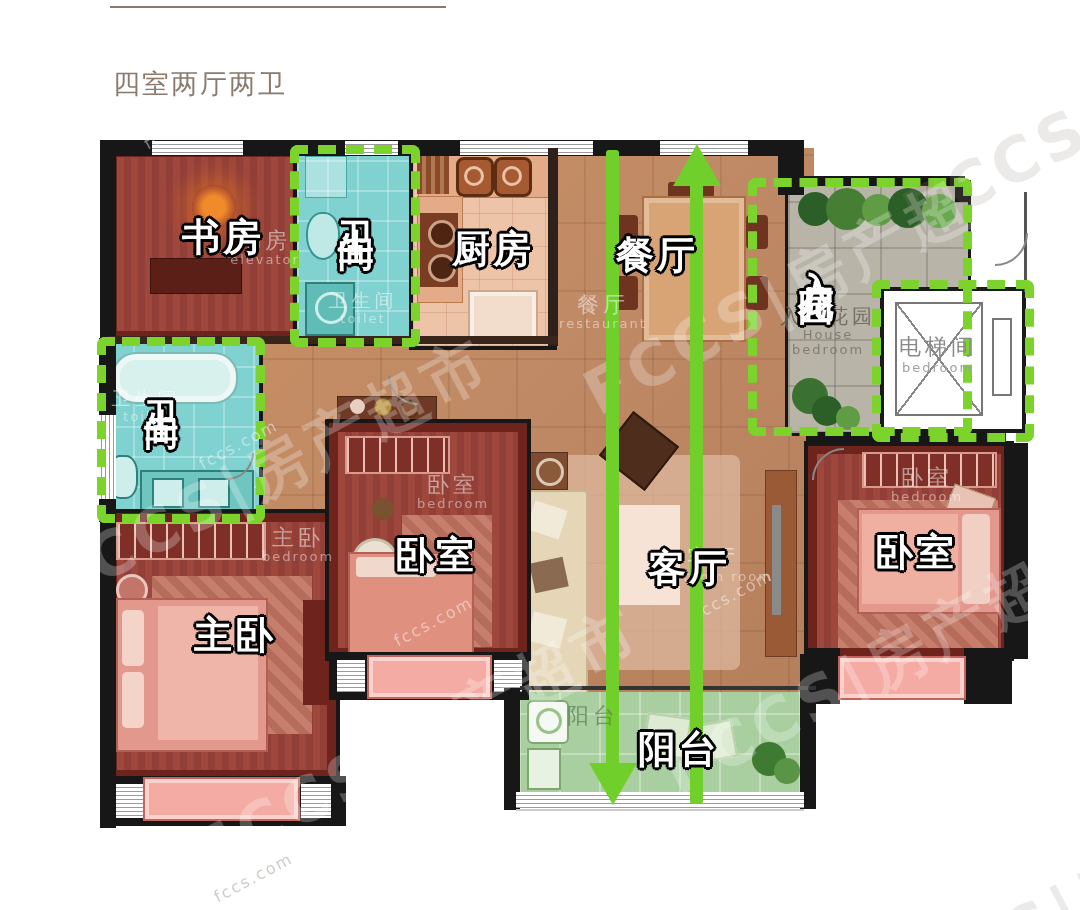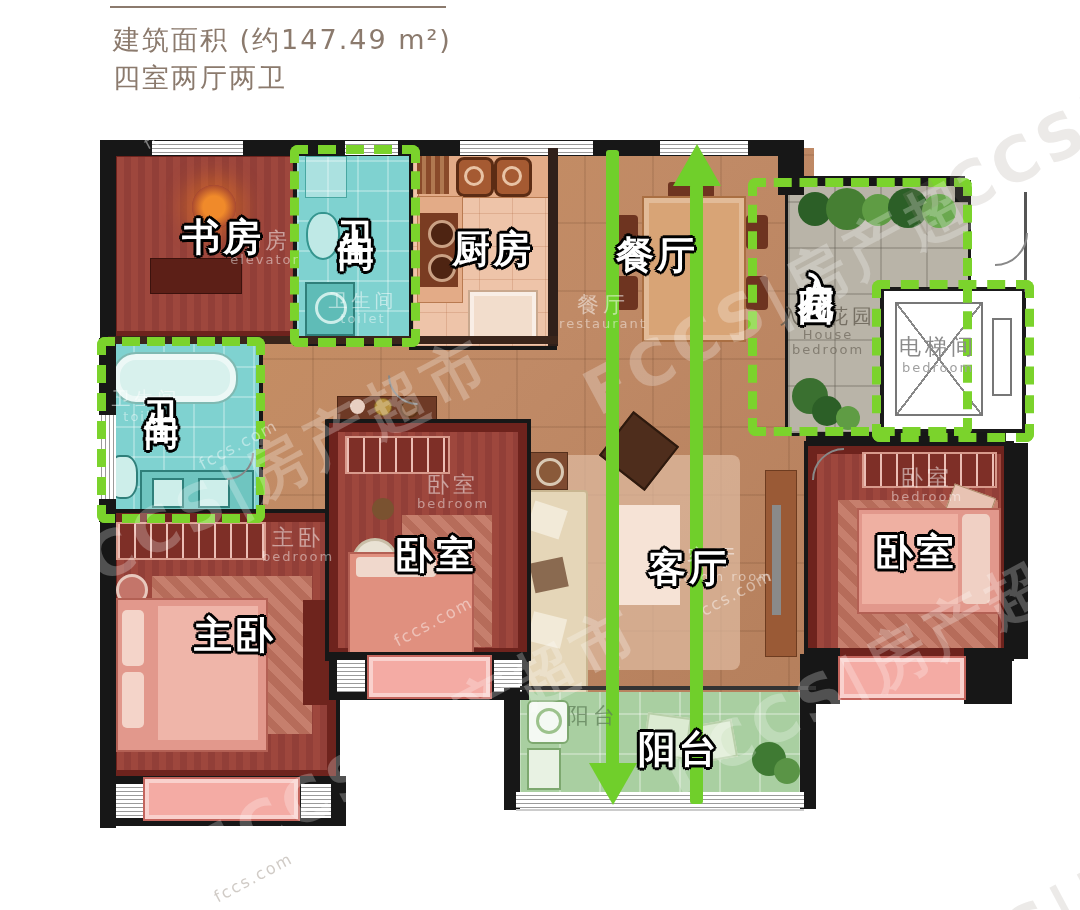--- a/index.html
+++ b/index.html
@@ -76,7 +76,6 @@
 <div id="stage">
 
   <div class="abs" style="left:110px;top:6px;width:336px;height:2px;background:#8b7a6d;"></div>
-  <div class="abs hdr" style="left:113px;top:22px;">建筑面积 (约147.49 m²)</div>
   <div class="abs hdr" style="left:113px;top:60px;">四室两厅两卫</div>
 
   <div class="abs room-tan" style="left:108px;top:148px;width:706px;height:552px;"></div>

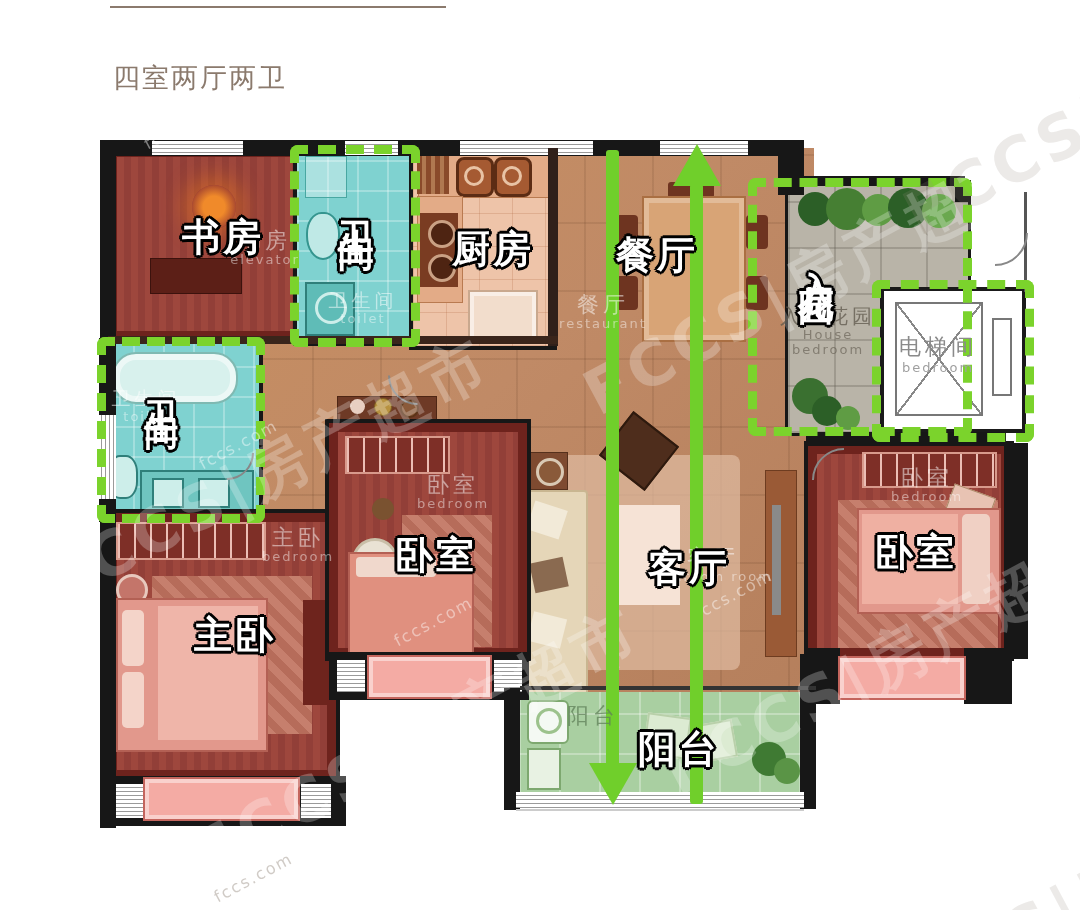--- a/index.html
+++ b/index.html
@@ -76,7 +76,7 @@
 <div id="stage">
 
   <div class="abs" style="left:110px;top:6px;width:336px;height:2px;background:#8b7a6d;"></div>
-  <div class="abs hdr" style="left:113px;top:60px;">四室两厅两卫</div>
+  <div class="abs hdr" style="left:113px;top:66px;">四室两厅两卫</div>
 
   <div class="abs room-tan" style="left:108px;top:148px;width:706px;height:552px;"></div>
 

